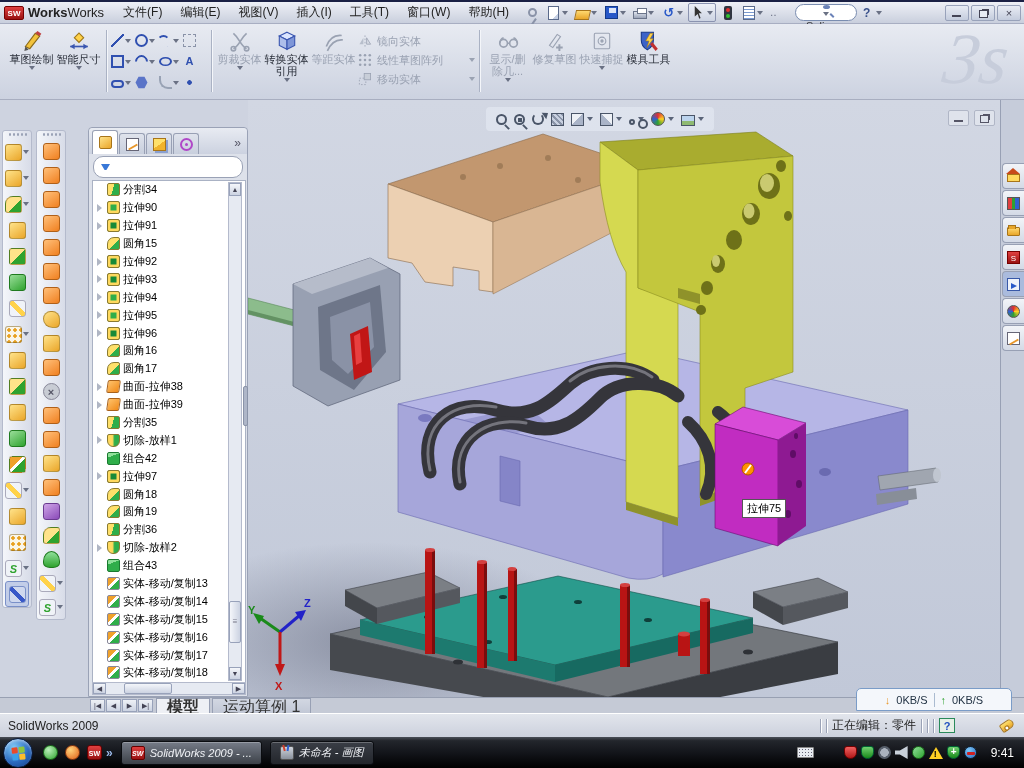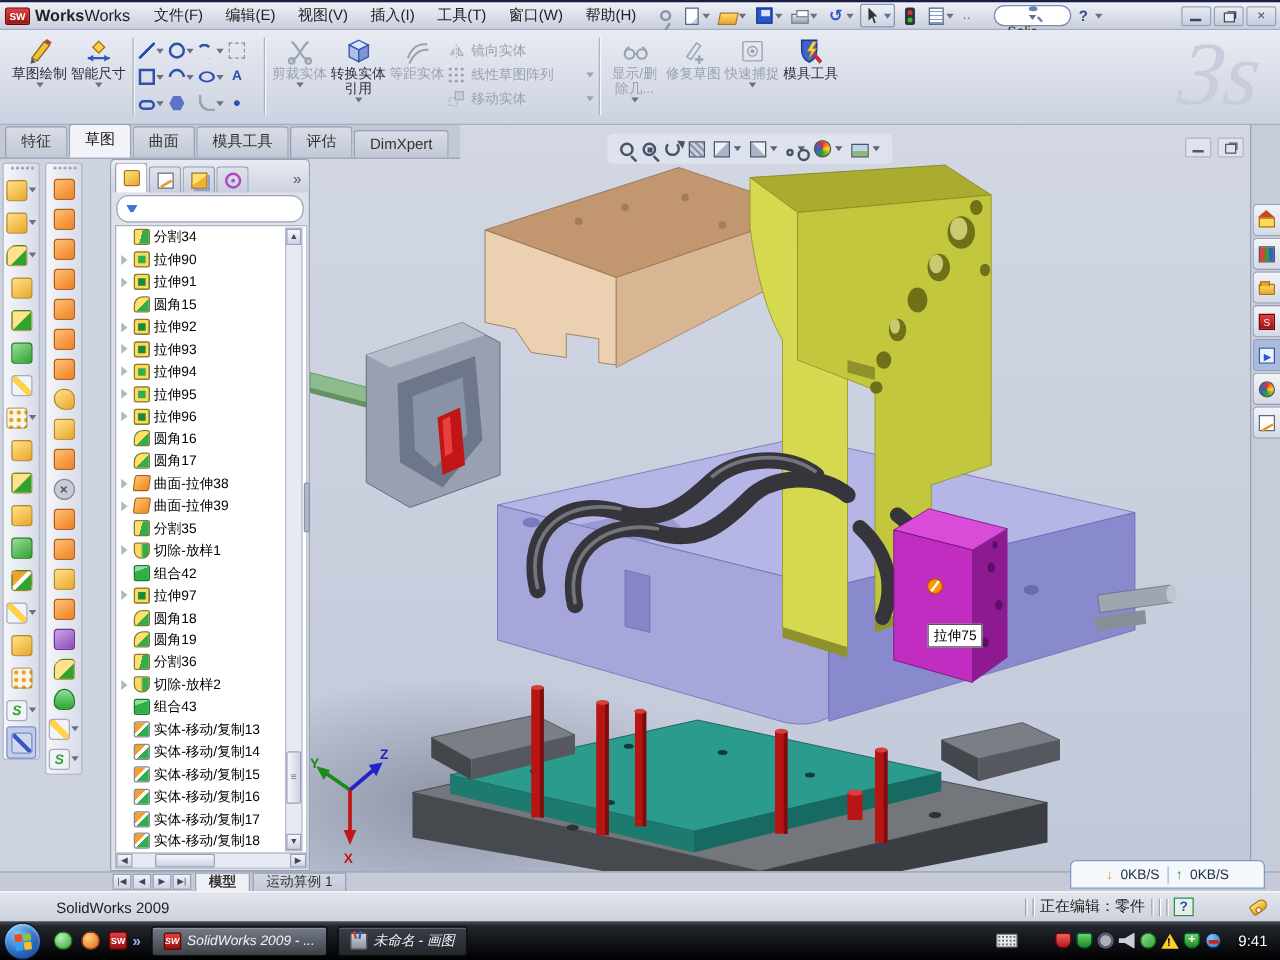--- a/index.html
+++ b/index.html
@@ -503,14 +503,6 @@
       </div>
     </div>
 
-  <div id="tabstrip">
-      <span class="rtab">特征</span>
-      <span class="rtab active">草图</span>
-      <span class="rtab">曲面</span>
-      <span class="rtab">模具工具</span>
-      <span class="rtab">评估</span>
-      <span class="rtab">DimXpert</span>
-    </div>
 
   <div id="viewport">
     <svg id="model-svg" width="752" height="597" viewBox="0 0 752 597">

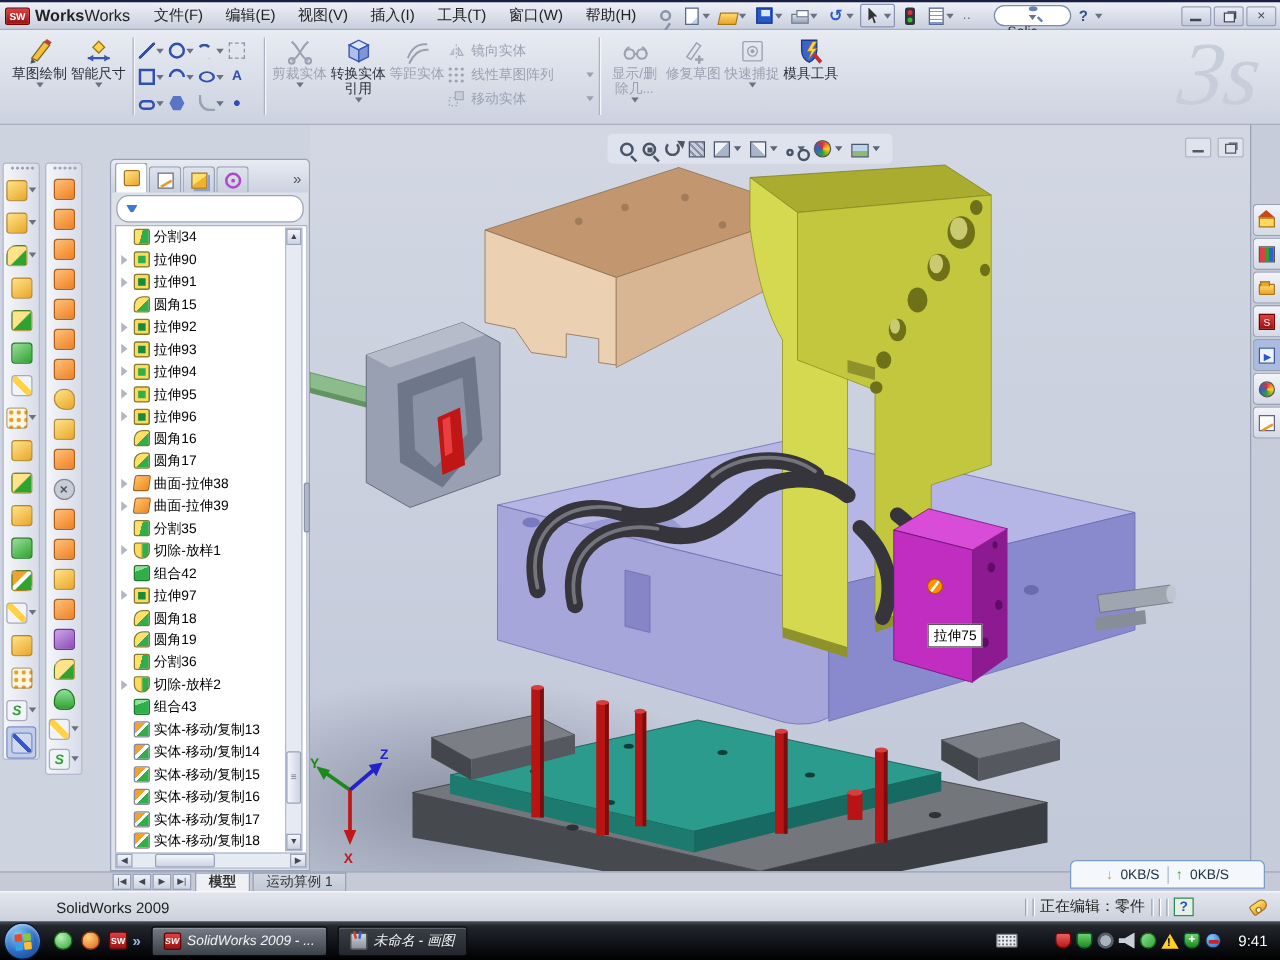--- a/index.html
+++ b/index.html
@@ -213,7 +213,7 @@
   
   #modeltabs{position:absolute;left:0;top:697px;width:1024px;height:16px;background:#c5cad6;border-top:1px solid #98a0b2;display:flex;align-items:center;padding-left:90px;}
   .mnav{width:15px;height:13px;background:linear-gradient(#eef1f6,#ccd3e2);border:1px solid #98a2ba;font-size:7px;line-height:12px;text-align:center;color:#445;margin-right:1px;}
-  .mtab{font-size:11px;padding:0 10px;height:15px;line-height:15px;border:1px solid #98a0b4;border-bottom:none;background:linear-gradient(#d2d7e2,#c2c8d6);margin-left:2px;color:#333;}
+  .mtab{font-size:16px;padding:0 10px;height:15px;line-height:15px;border:1px solid #98a0b4;border-bottom:none;background:linear-gradient(#d2d7e2,#c2c8d6);margin-left:2px;color:#333;}
   .mtab.active{background:#eef0f5;font-weight:bold;}
 
   

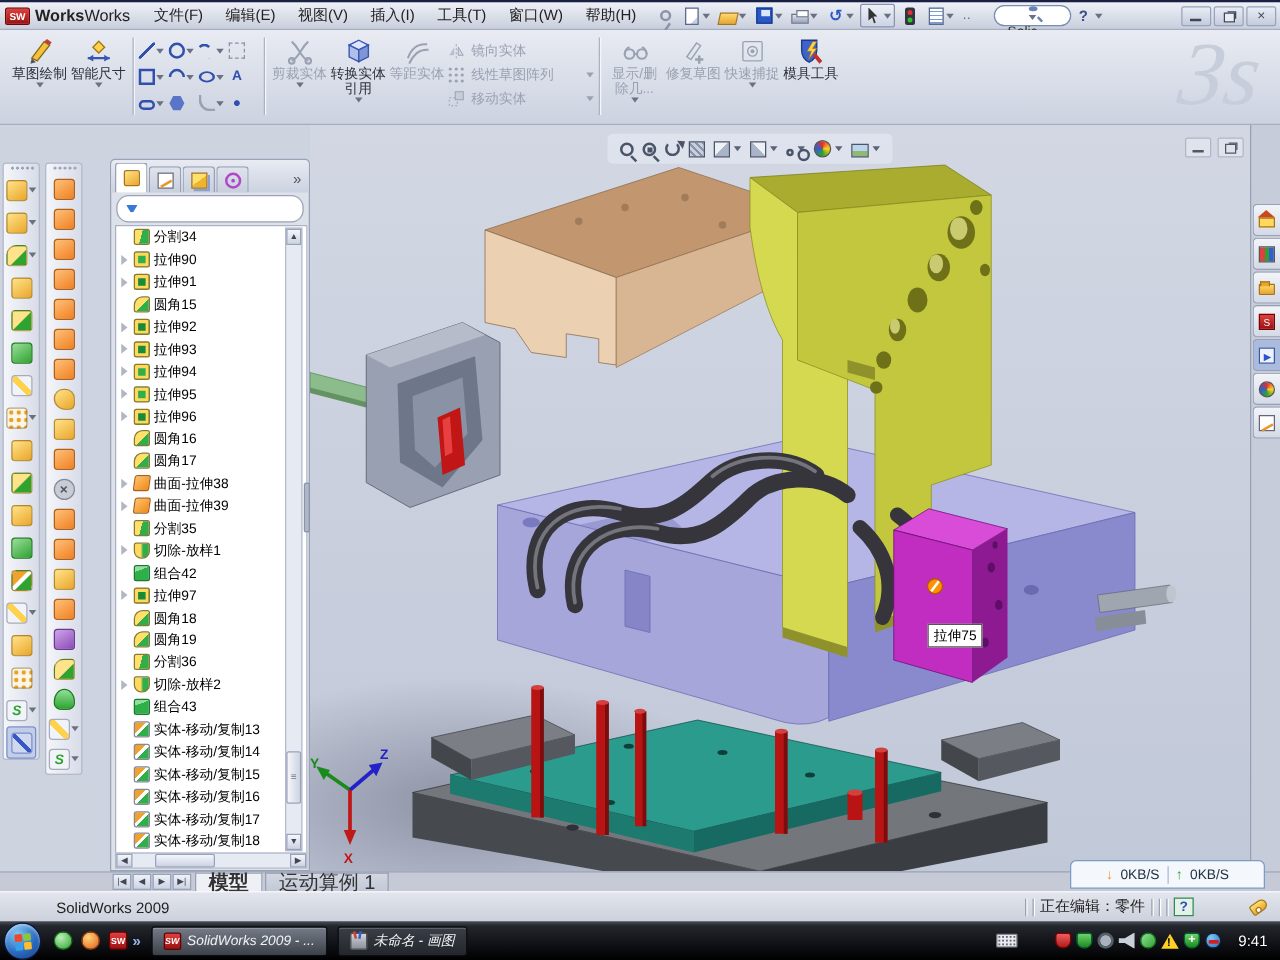--- a/index.html
+++ b/index.html
@@ -219,7 +219,7 @@
   
   #statusbar{position:absolute;left:0;top:713px;width:1024px;height:24px;background:linear-gradient(#e2e5ec,#ccd1dd);
     border-top:1px solid #fff;display:flex;align-items:center;font-size:12px;color:#222;}
-  #sb-left{padding-left:8px;margin-left:37px;}
+  #sb-left{padding-left:8px;}
   #sb-right{margin-left:auto;display:flex;align-items:center;gap:5px;padding-right:10px;}
   .sbsep{width:1px;height:14px;background:#9aa2b6;box-shadow:1px 0 0 #fff;}
   #sb-help{width:16px;height:15px;background:#e6f0e6;border:1px solid #2a8a5a;color:#2050c0;font-weight:bold;font-size:11px;text-align:center;line-height:14px;}

